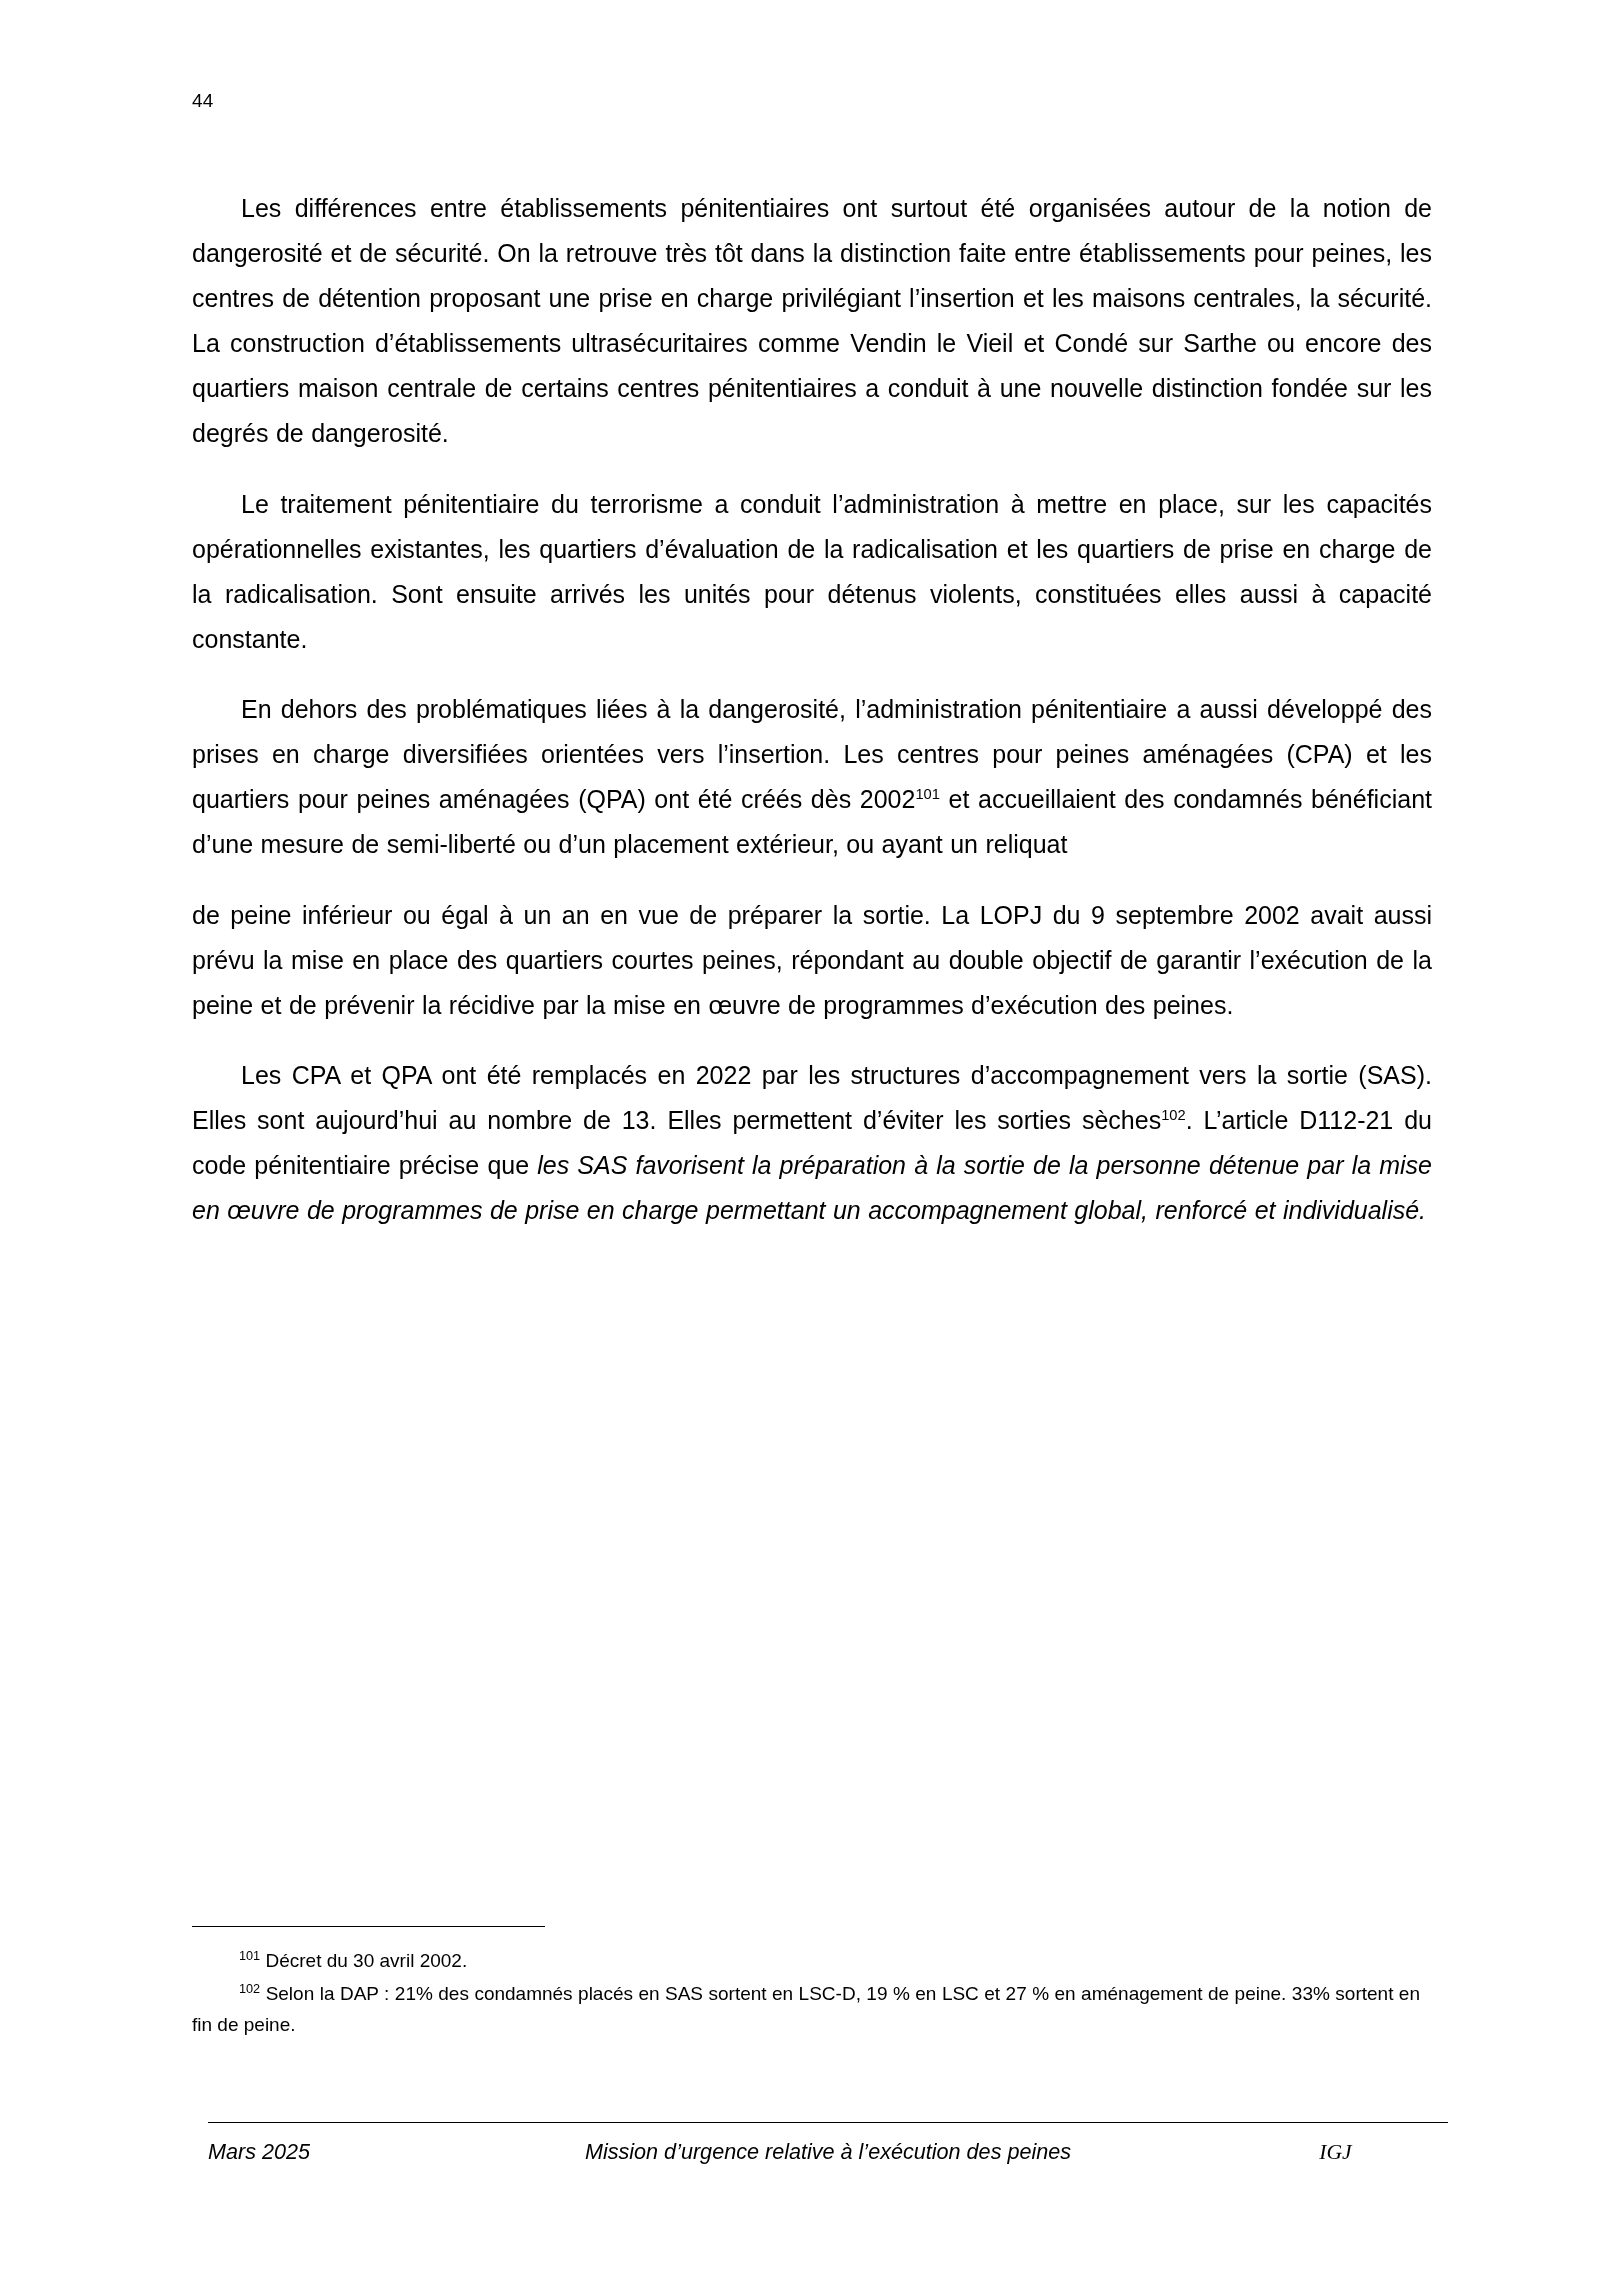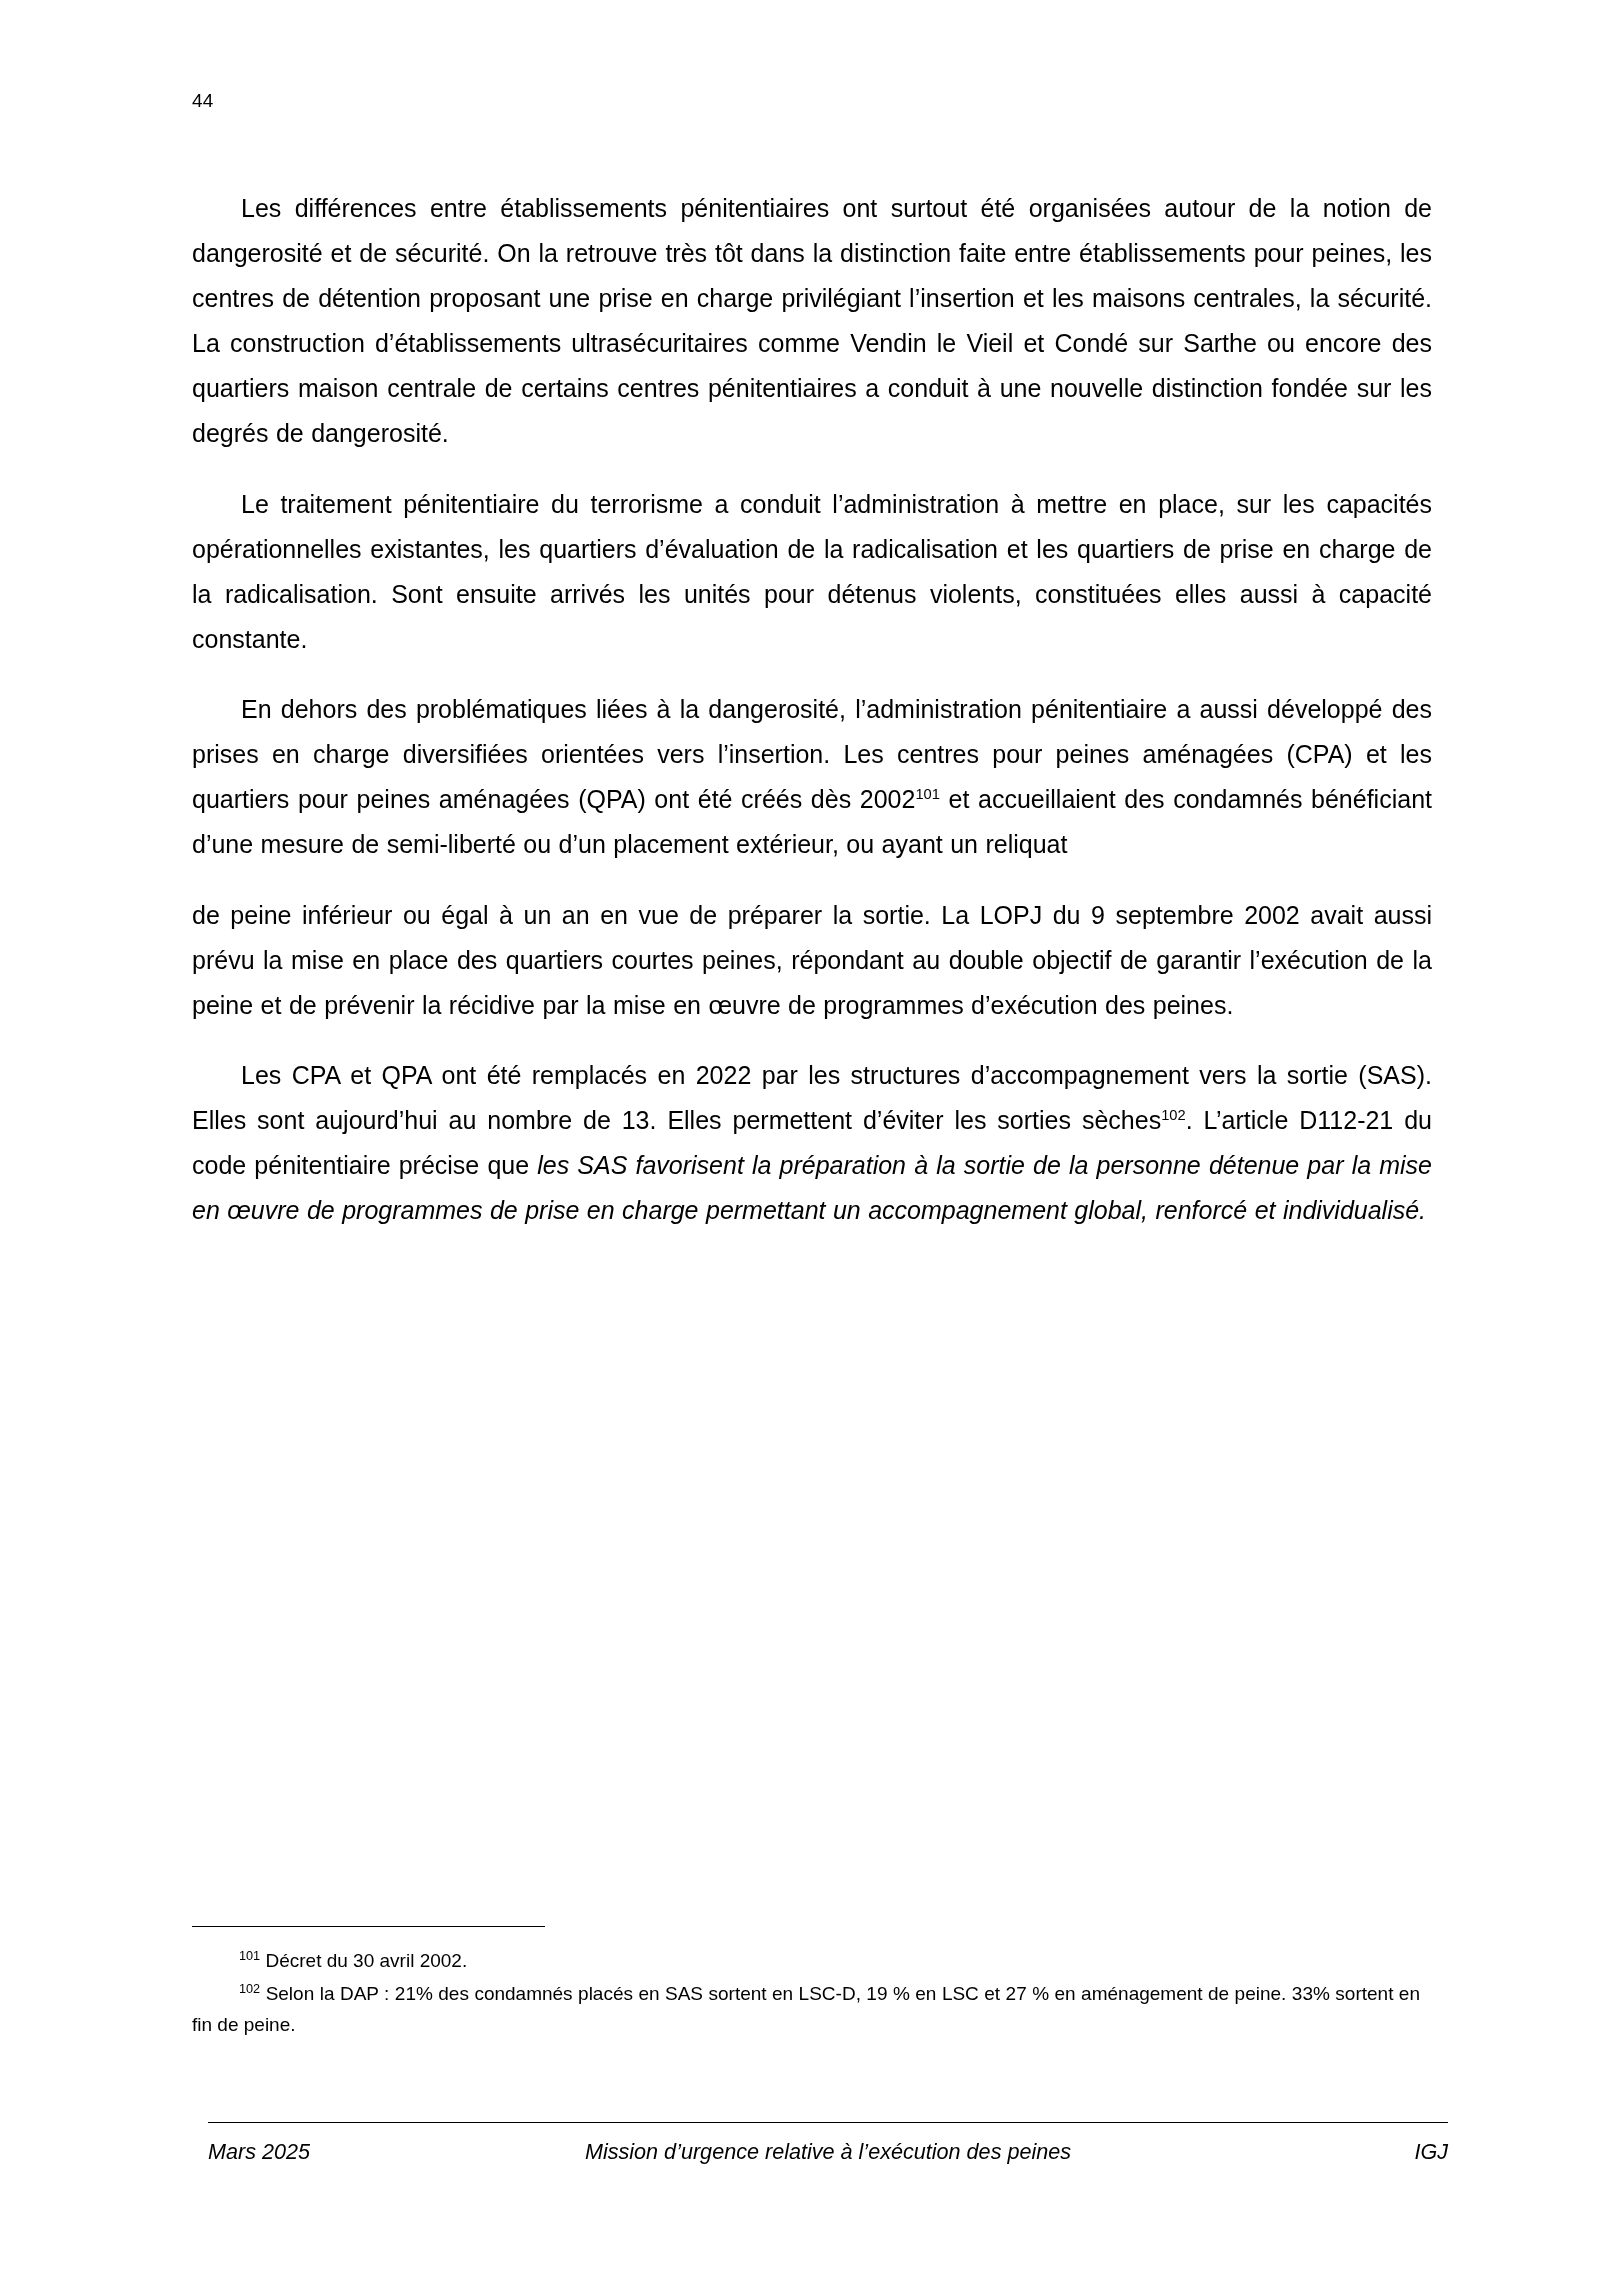--- a/index.html
+++ b/index.html
@@ -122,7 +122,8 @@
   }
   .footer-right {
     width: 225px;
-    text-align: right;
+    text-align: center;
+    font-family: Liberation Serif, serif;
   }
 </style>
 </head>

